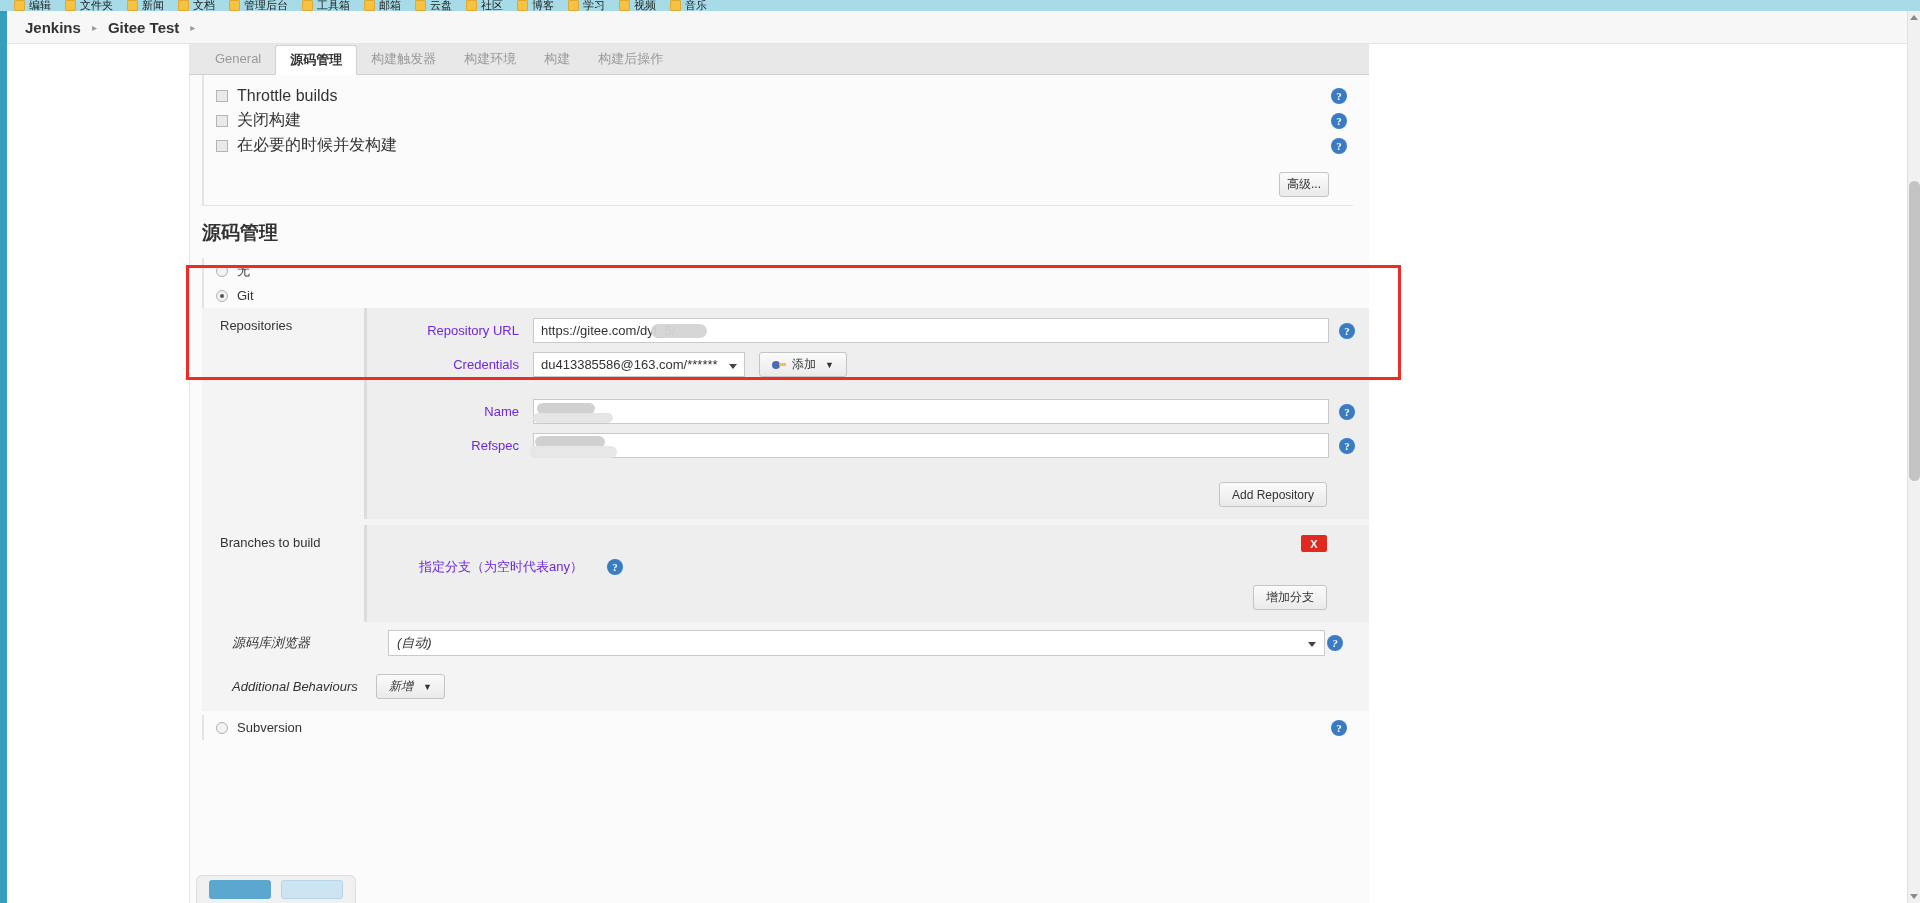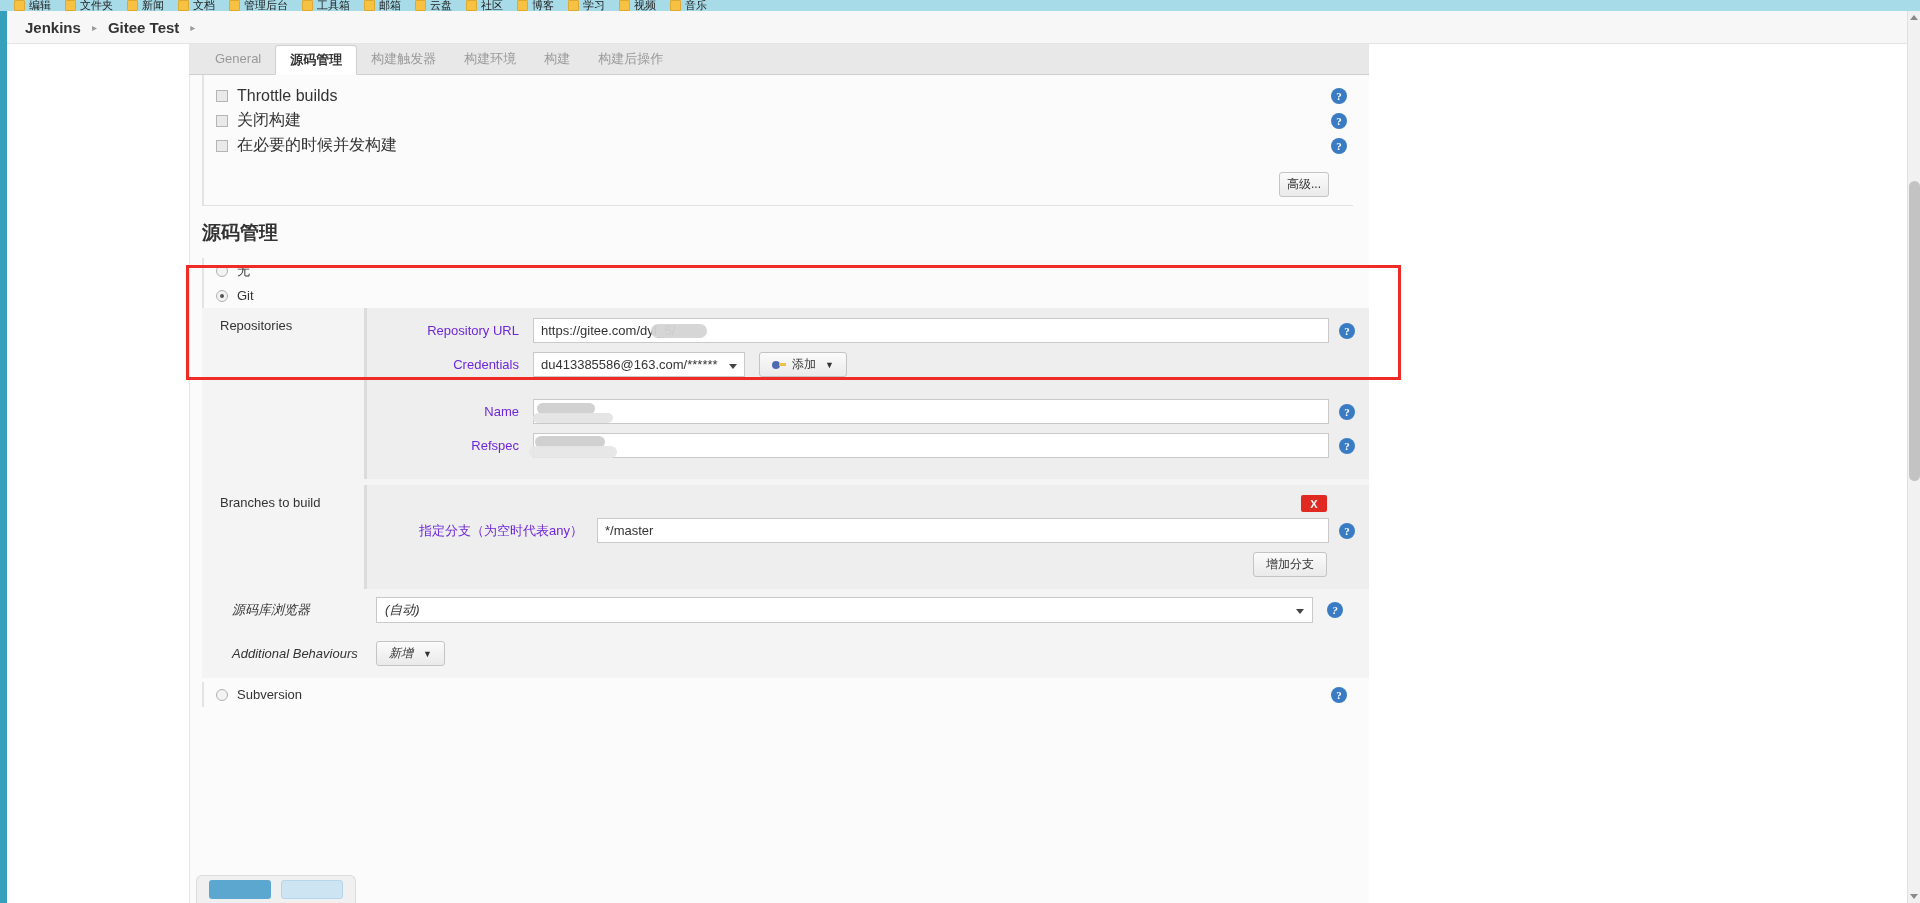--- a/index.html
+++ b/index.html
@@ -586,6 +586,9 @@
               <span class="help-icon" style="margin-left:10px;">?</span>
             </div>
 
+            <div class="row-right" style="margin-top:24px;padding-right:28px;">
+              <div class="btn">Add Repository</div>
+            </div>
           </div>
         </div>
 

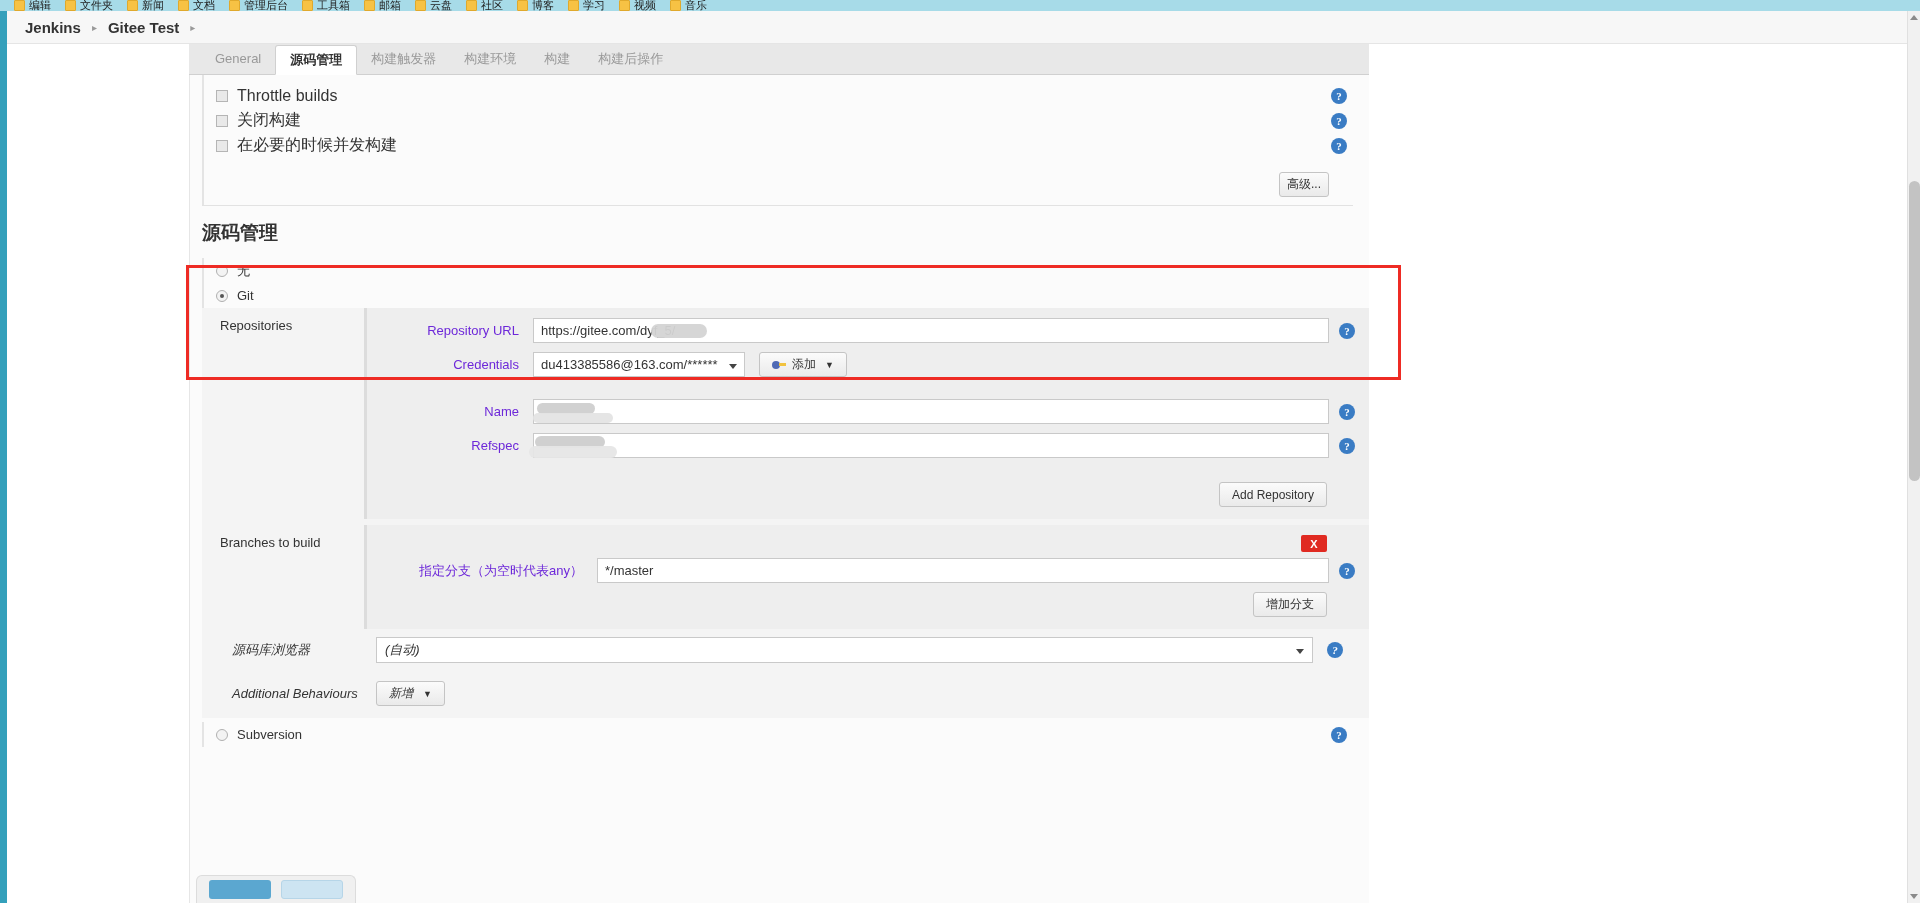--- a/index.html
+++ b/index.html
@@ -600,7 +600,6 @@
             </div>
             <div class="sub-row" style="margin-top:6px;">
               <span class="sub-label" style="width:216px;">指定分支（为空时代表any）</span>
-              <input class="txt" type="text" value="*/master" style="">
               <span class="help-icon" style="margin-left:10px;">?</span>
             </div>
             <div class="row-right" style="padding-right:28px;">

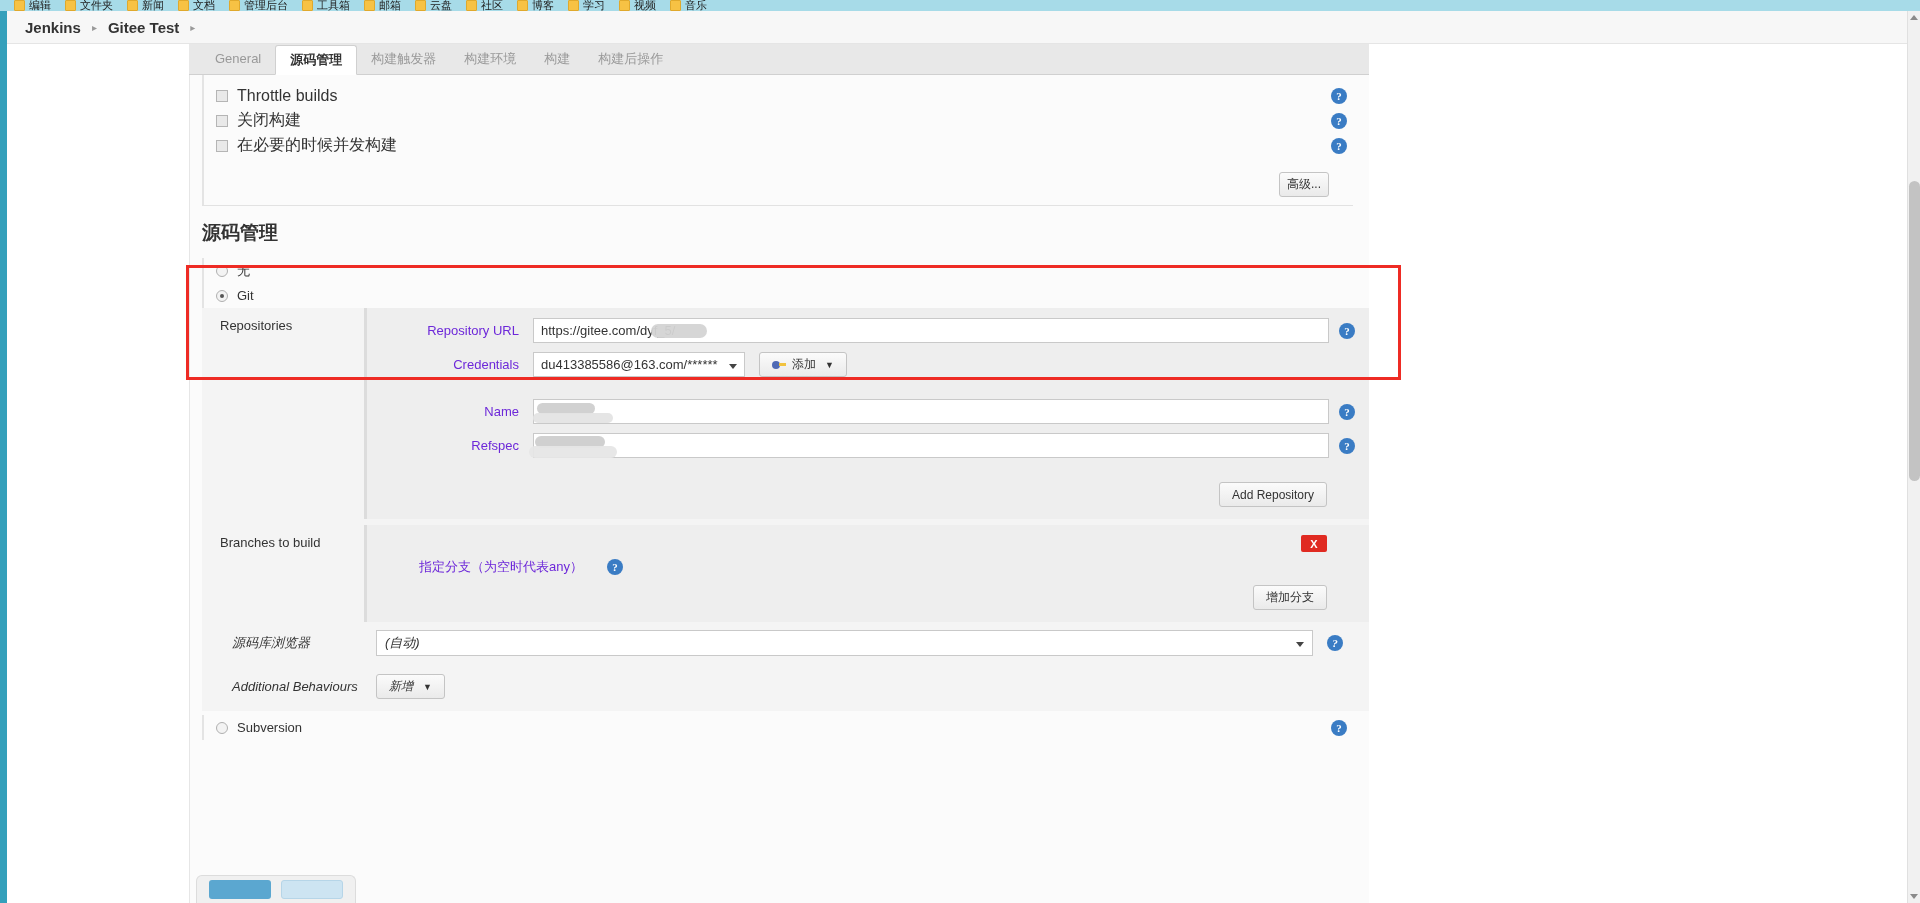--- a/index.html
+++ b/index.html
@@ -343,6 +343,7 @@
     display: flex; align-items: center;
     position: relative;
     cursor: pointer;
+    margin-left: 12px;
   }
   .wide-sel::after {
     content: "";

